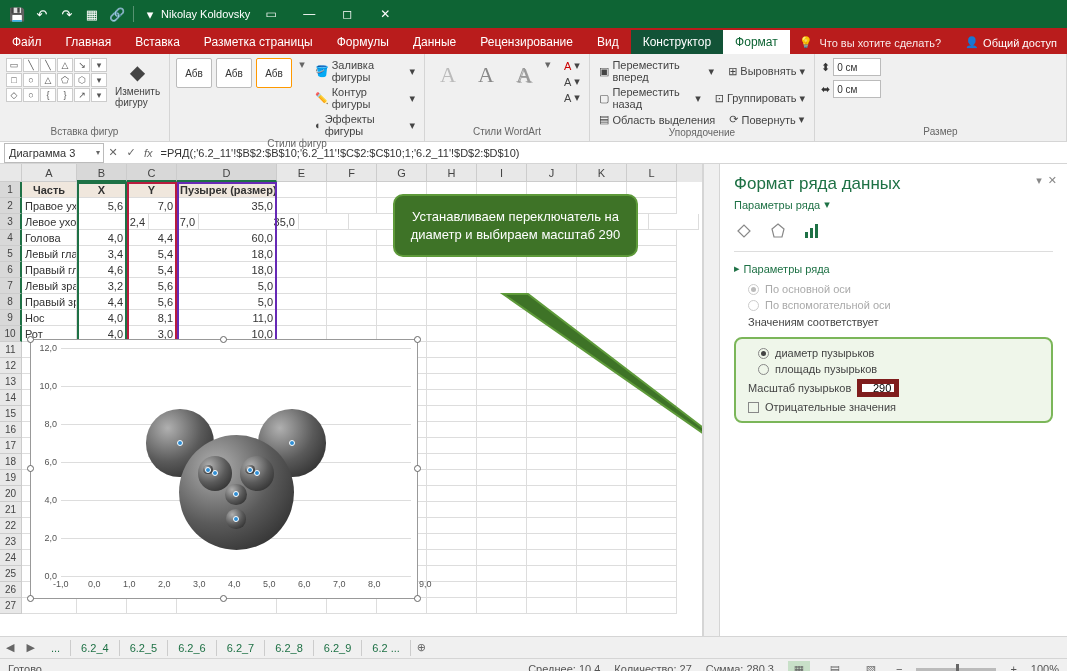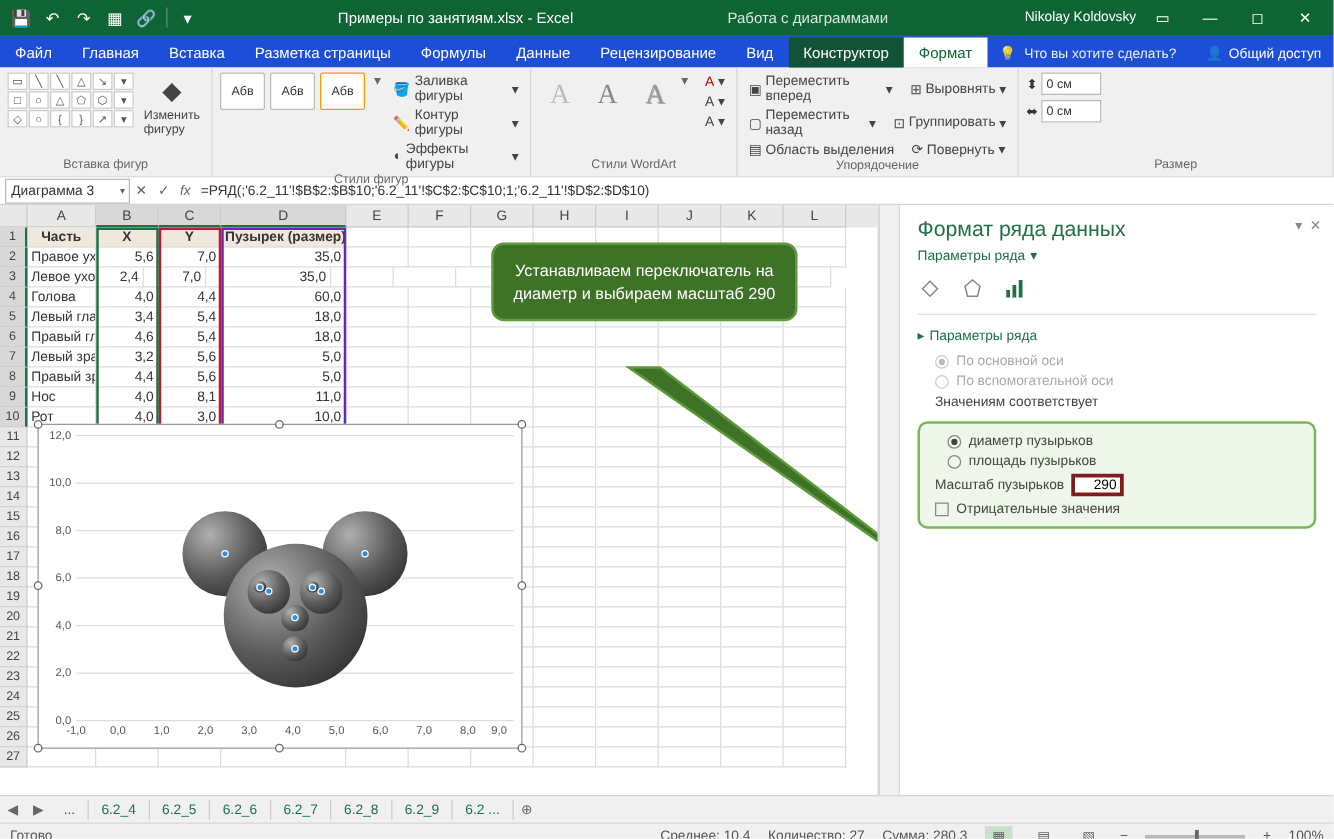--- a/index.html
+++ b/index.html
@@ -105,10 +105,6 @@
     <div class="qat-sep"></div>
     <div class="qat-btn">▾</div>
   </div>
-  <div class="title-txt">
-    <span>Примеры по занятиям.xlsx - Excel</span>
-    <span style="margin-left:120px;opacity:.85">Работа с диаграммами</span>
-  </div>
   <div class="title-right">
     <span>Nikolay Koldovsky</span>
     <div class="winbtn">▭</div>

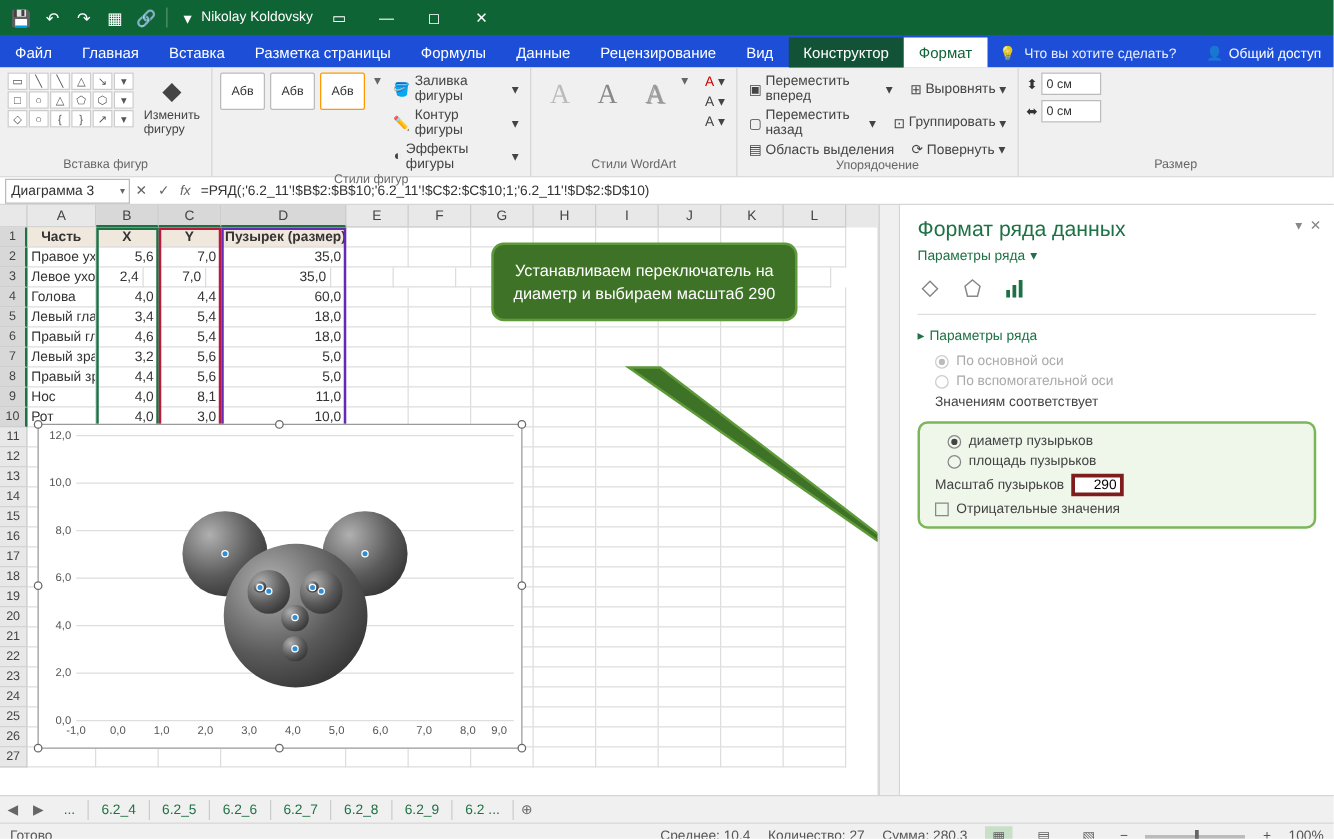--- a/index.html
+++ b/index.html
@@ -11,7 +11,7 @@
 .title-txt{flex:1;text-align:center;font-size:12px}
 .title-right{display:flex;gap:4px;align-items:center}
 .winbtn{width:34px;height:28px;display:flex;align-items:center;justify-content:center;font-size:12px}
-.tabbar{height:26px;background:#1d4ed8;display:flex;align-items:flex-end;color:#fff}
+.tabbar{height:26px;background:#b91c1c;display:flex;align-items:flex-end;color:#fff}
 .tab{padding:5px 12px;font-size:12px;cursor:pointer}
 .tab.active{background:#fff;color:#0e6434}
 .tab.chart{background:#125337}

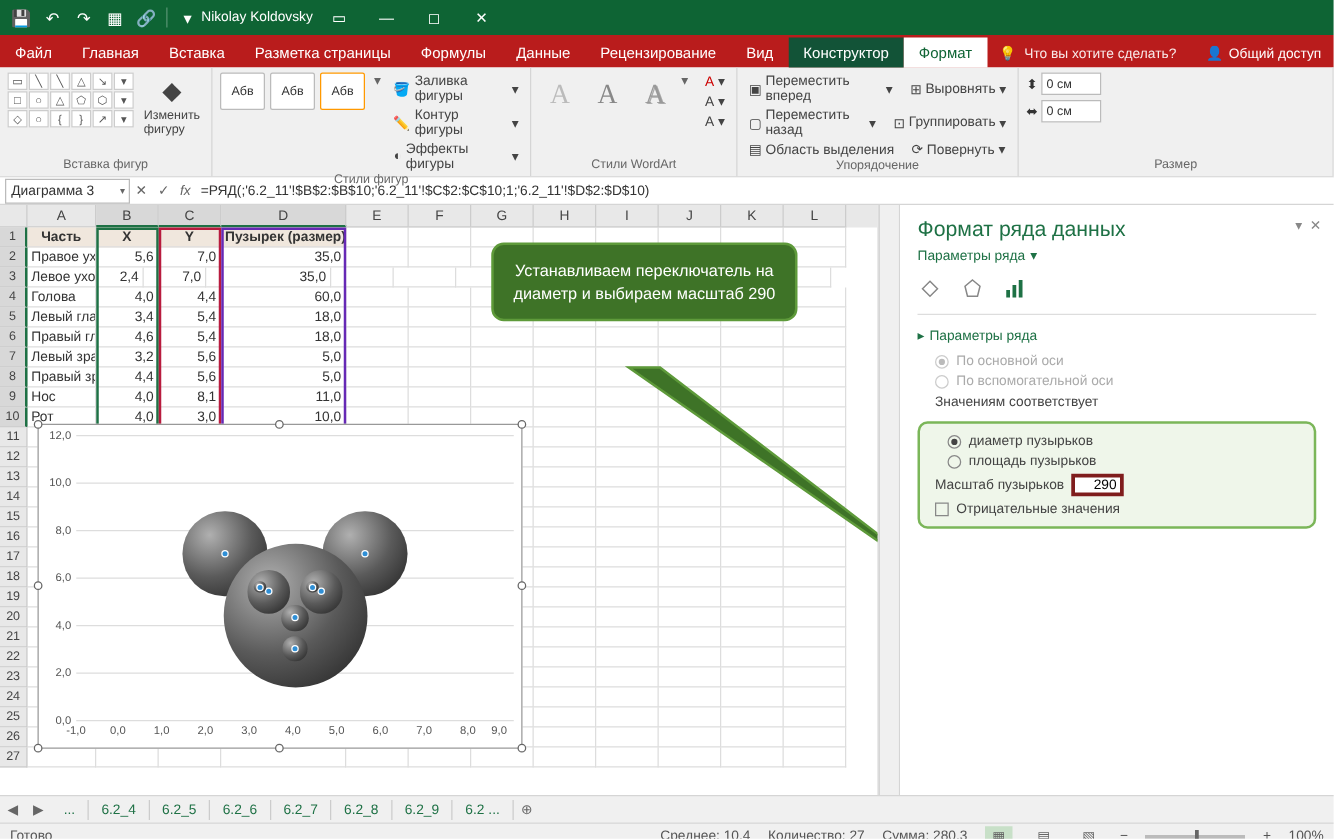--- a/index.html
+++ b/index.html
@@ -286,7 +286,7 @@
         <div class="row">
           <div class="rowhdr sel">3</div>
           <div class="cell" style="width: 55px;">Левое ухо</div>
-          <div class="cell r" style="width: 38px;">2,4</div>
+          <div class="cell r" style="width: 72px;">2,4</div>
           <div class="cell r" style="width: 50px;">7,0</div>
           <div class="cell r" style="width: 100px;">35,0</div>
           <div class="cell" style="width: 50px;"></div>

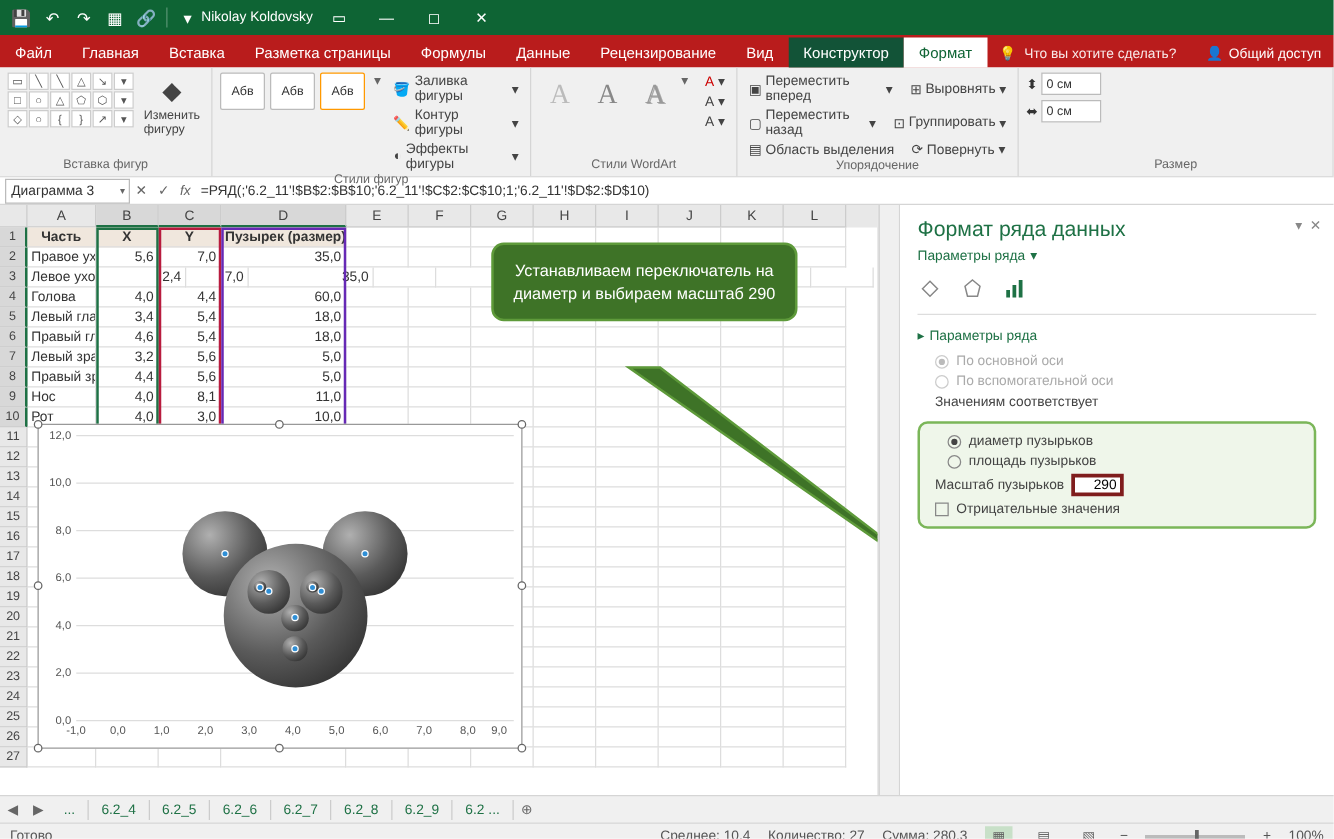--- a/index.html
+++ b/index.html
@@ -81,7 +81,7 @@
 .fp-check{width:11px;height:11px;border:1px solid #888}
 .fp-lbl{font-size:11px;color:#444;padding:3px 0 3px 14px}
 .fp-hl{border:2px solid #7bb659;border-radius:8px;background:rgba(120,180,80,.12);padding:6px 8px;margin-top:6px}
-.fp-input{width:42px;height:18px;border:3px solid #7f1d1d;text-align:right;padding:0 3px;font-size:11px;float:right}
+.fp-input{width:42px;height:18px;border:5px solid #7f1d1d;text-align:right;padding:0 3px;font-size:11px;float:right}
 .tabstrip{height:22px;background:#f0f0f0;border-top:1px solid #d5d5d5;display:flex;align-items:center;font-size:11px}
 .ts-btn{padding:0 6px;color:#666}
 .ts-tab{padding:2px 10px;border-right:1px solid #ccc;color:#1e7145}

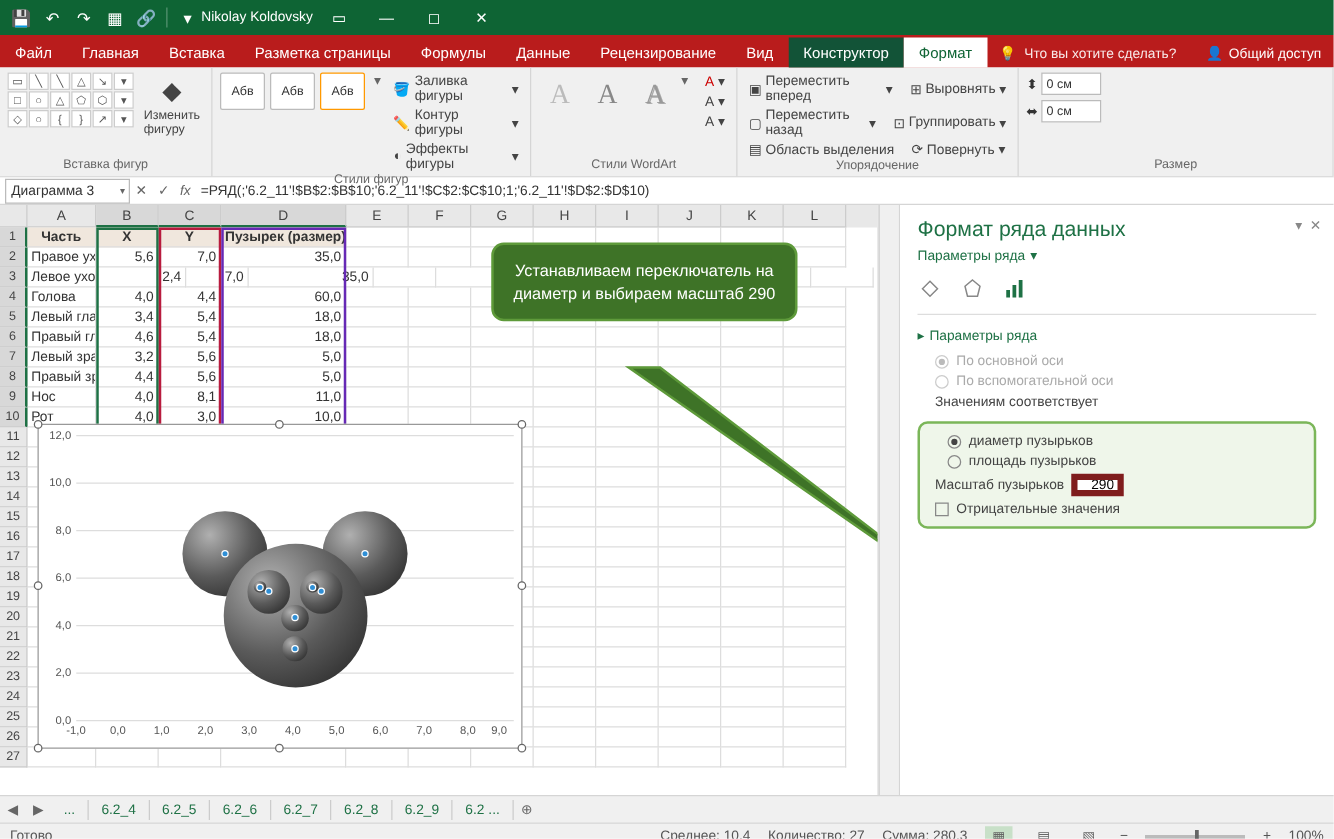--- a/index.html
+++ b/index.html
@@ -697,7 +697,7 @@
           <div class="axis-lbl" style="left: 237px; top: 231px;">6,0</div>
           <div class="axis-lbl" style="left: 272px; top: 231px;">7,0</div>
           <div class="axis-lbl" style="left: 307px; top: 231px;">8,0</div>
-          <div class="axis-lbl" style="left: 332px; top: 231px; text-align: right;">9,0</div>
+          <div class="axis-lbl" style="left: 358px; top: 231px; text-align: right;">9,0</div>
           <div class="bubble" style="left: 197.458px; top: 61.4583px; width: 67.0833px; height: 67.0833px;"></div>
           <div class="pt" style="left: 228px; top: 92px;"></div>
           <div class="bubble" style="left: 85.4583px; top: 61.4583px; width: 67.0833px; height: 67.0833px;"></div>

